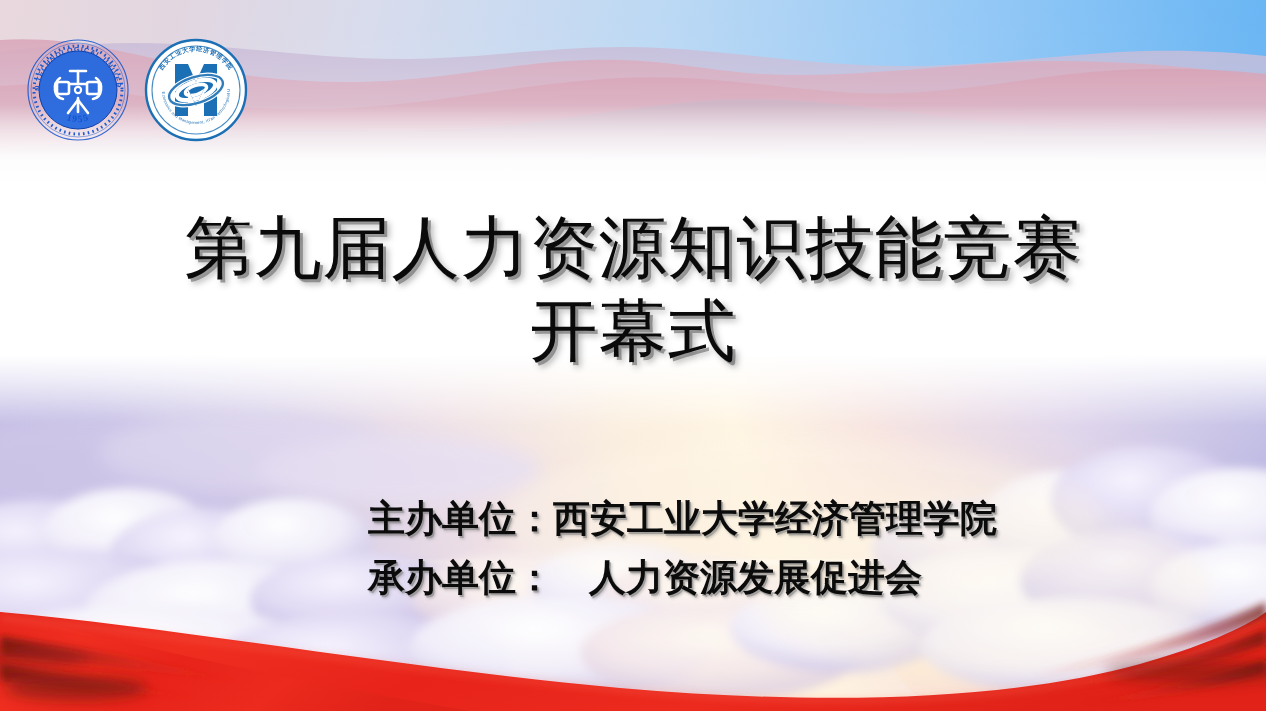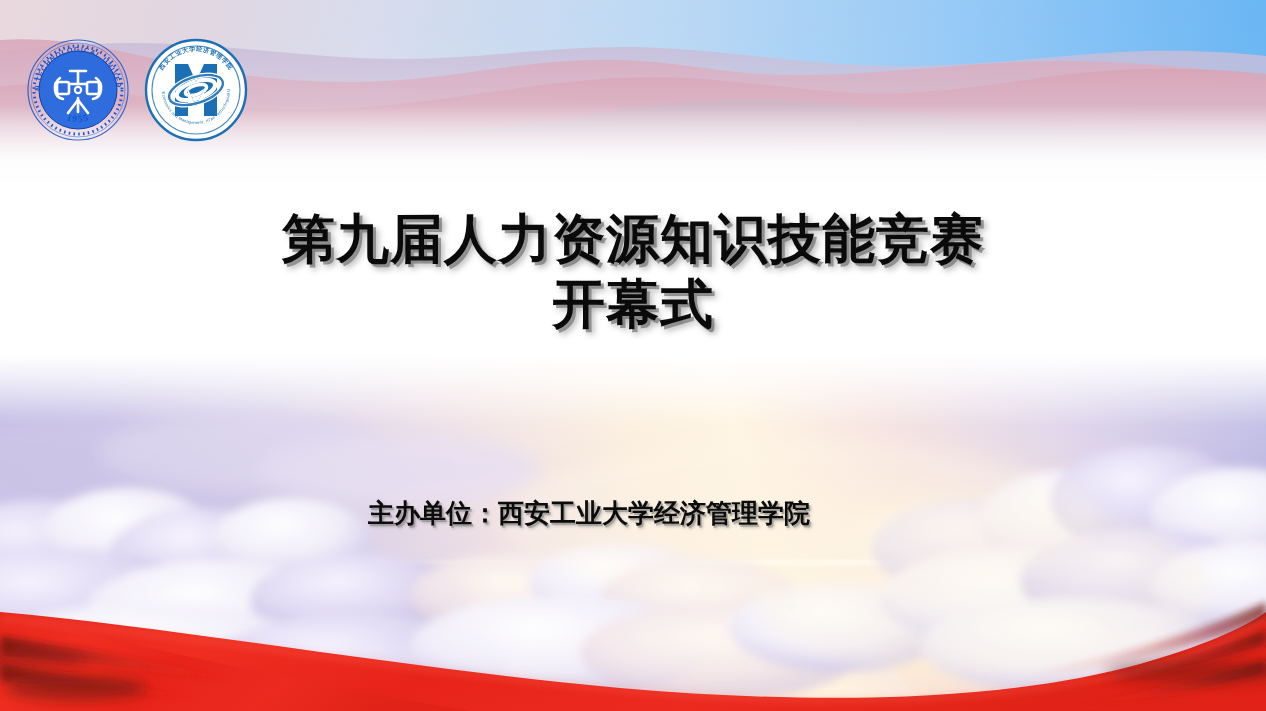--- a/index.html
+++ b/index.html
@@ -170,8 +170,8 @@
   .title-line {
     display: block;
     font-family: "DejaVu Sans", "Liberation Sans", sans-serif;
-    font-weight: 700;
-    font-size: 53px;
+    font-weight: 400;
+    font-size: 68px;
     line-height: 1.22;
     letter-spacing: 1px;
     color: #0a0a0a;

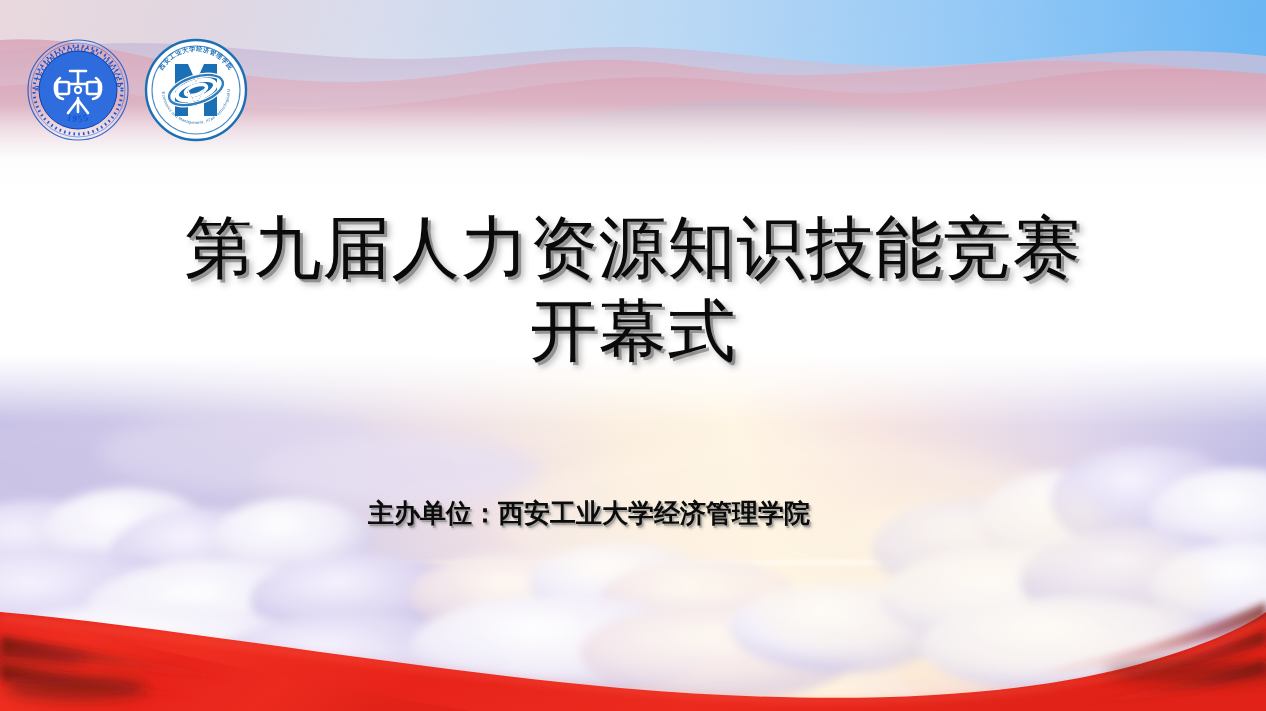--- a/index.html
+++ b/index.html
@@ -198,7 +198,7 @@
   .credit-value {
     font-family: "DejaVu Sans", "Liberation Sans", sans-serif;
     font-weight: 700;
-    font-size: 26px;
+    font-size: 37px;
     line-height: 1;
     color: #0b0b0b;
     text-shadow:

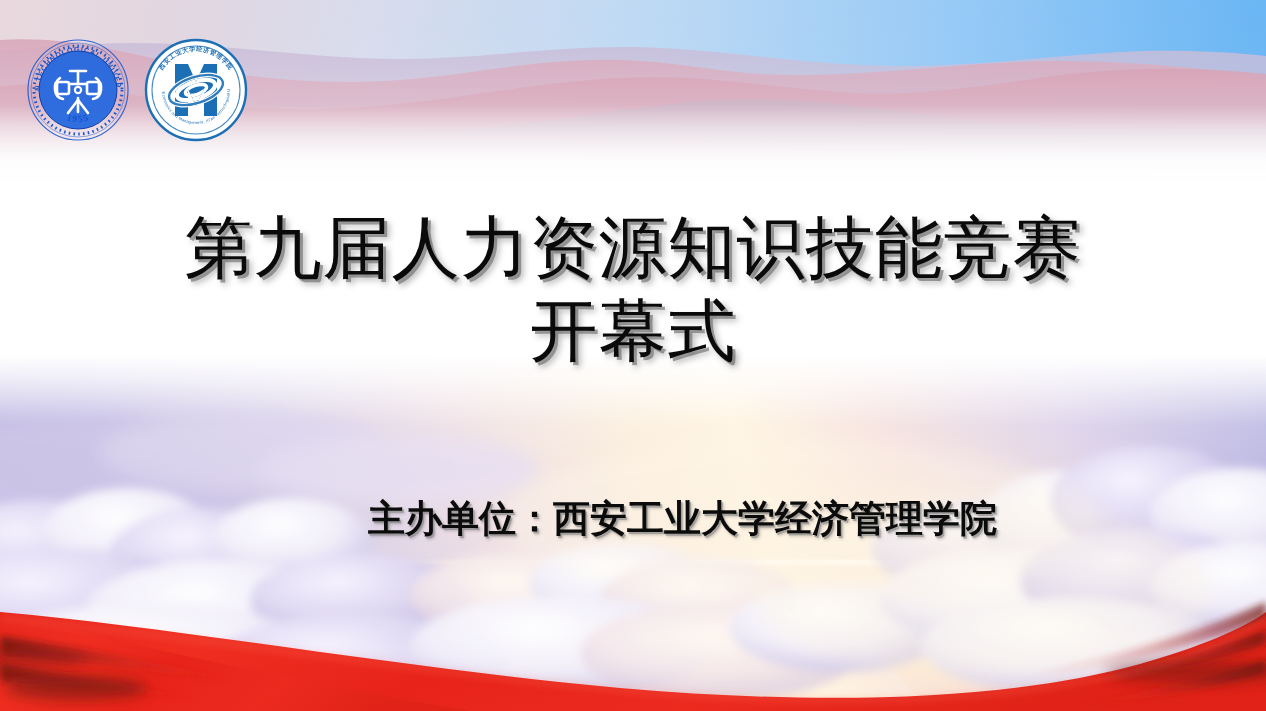--- a/index.html
+++ b/index.html
@@ -475,6 +475,10 @@
       <span class="credit-label">主办单位：</span>
       <span class="credit-value">西安工业大学经济管理学院</span>
     </div>
+    <div class="credit-row r2">
+      <span class="credit-label">承办单位：</span>
+      <span class="credit-value">人力资源发展促进会</span>
+    </div>
   </div>
 
 </div>

